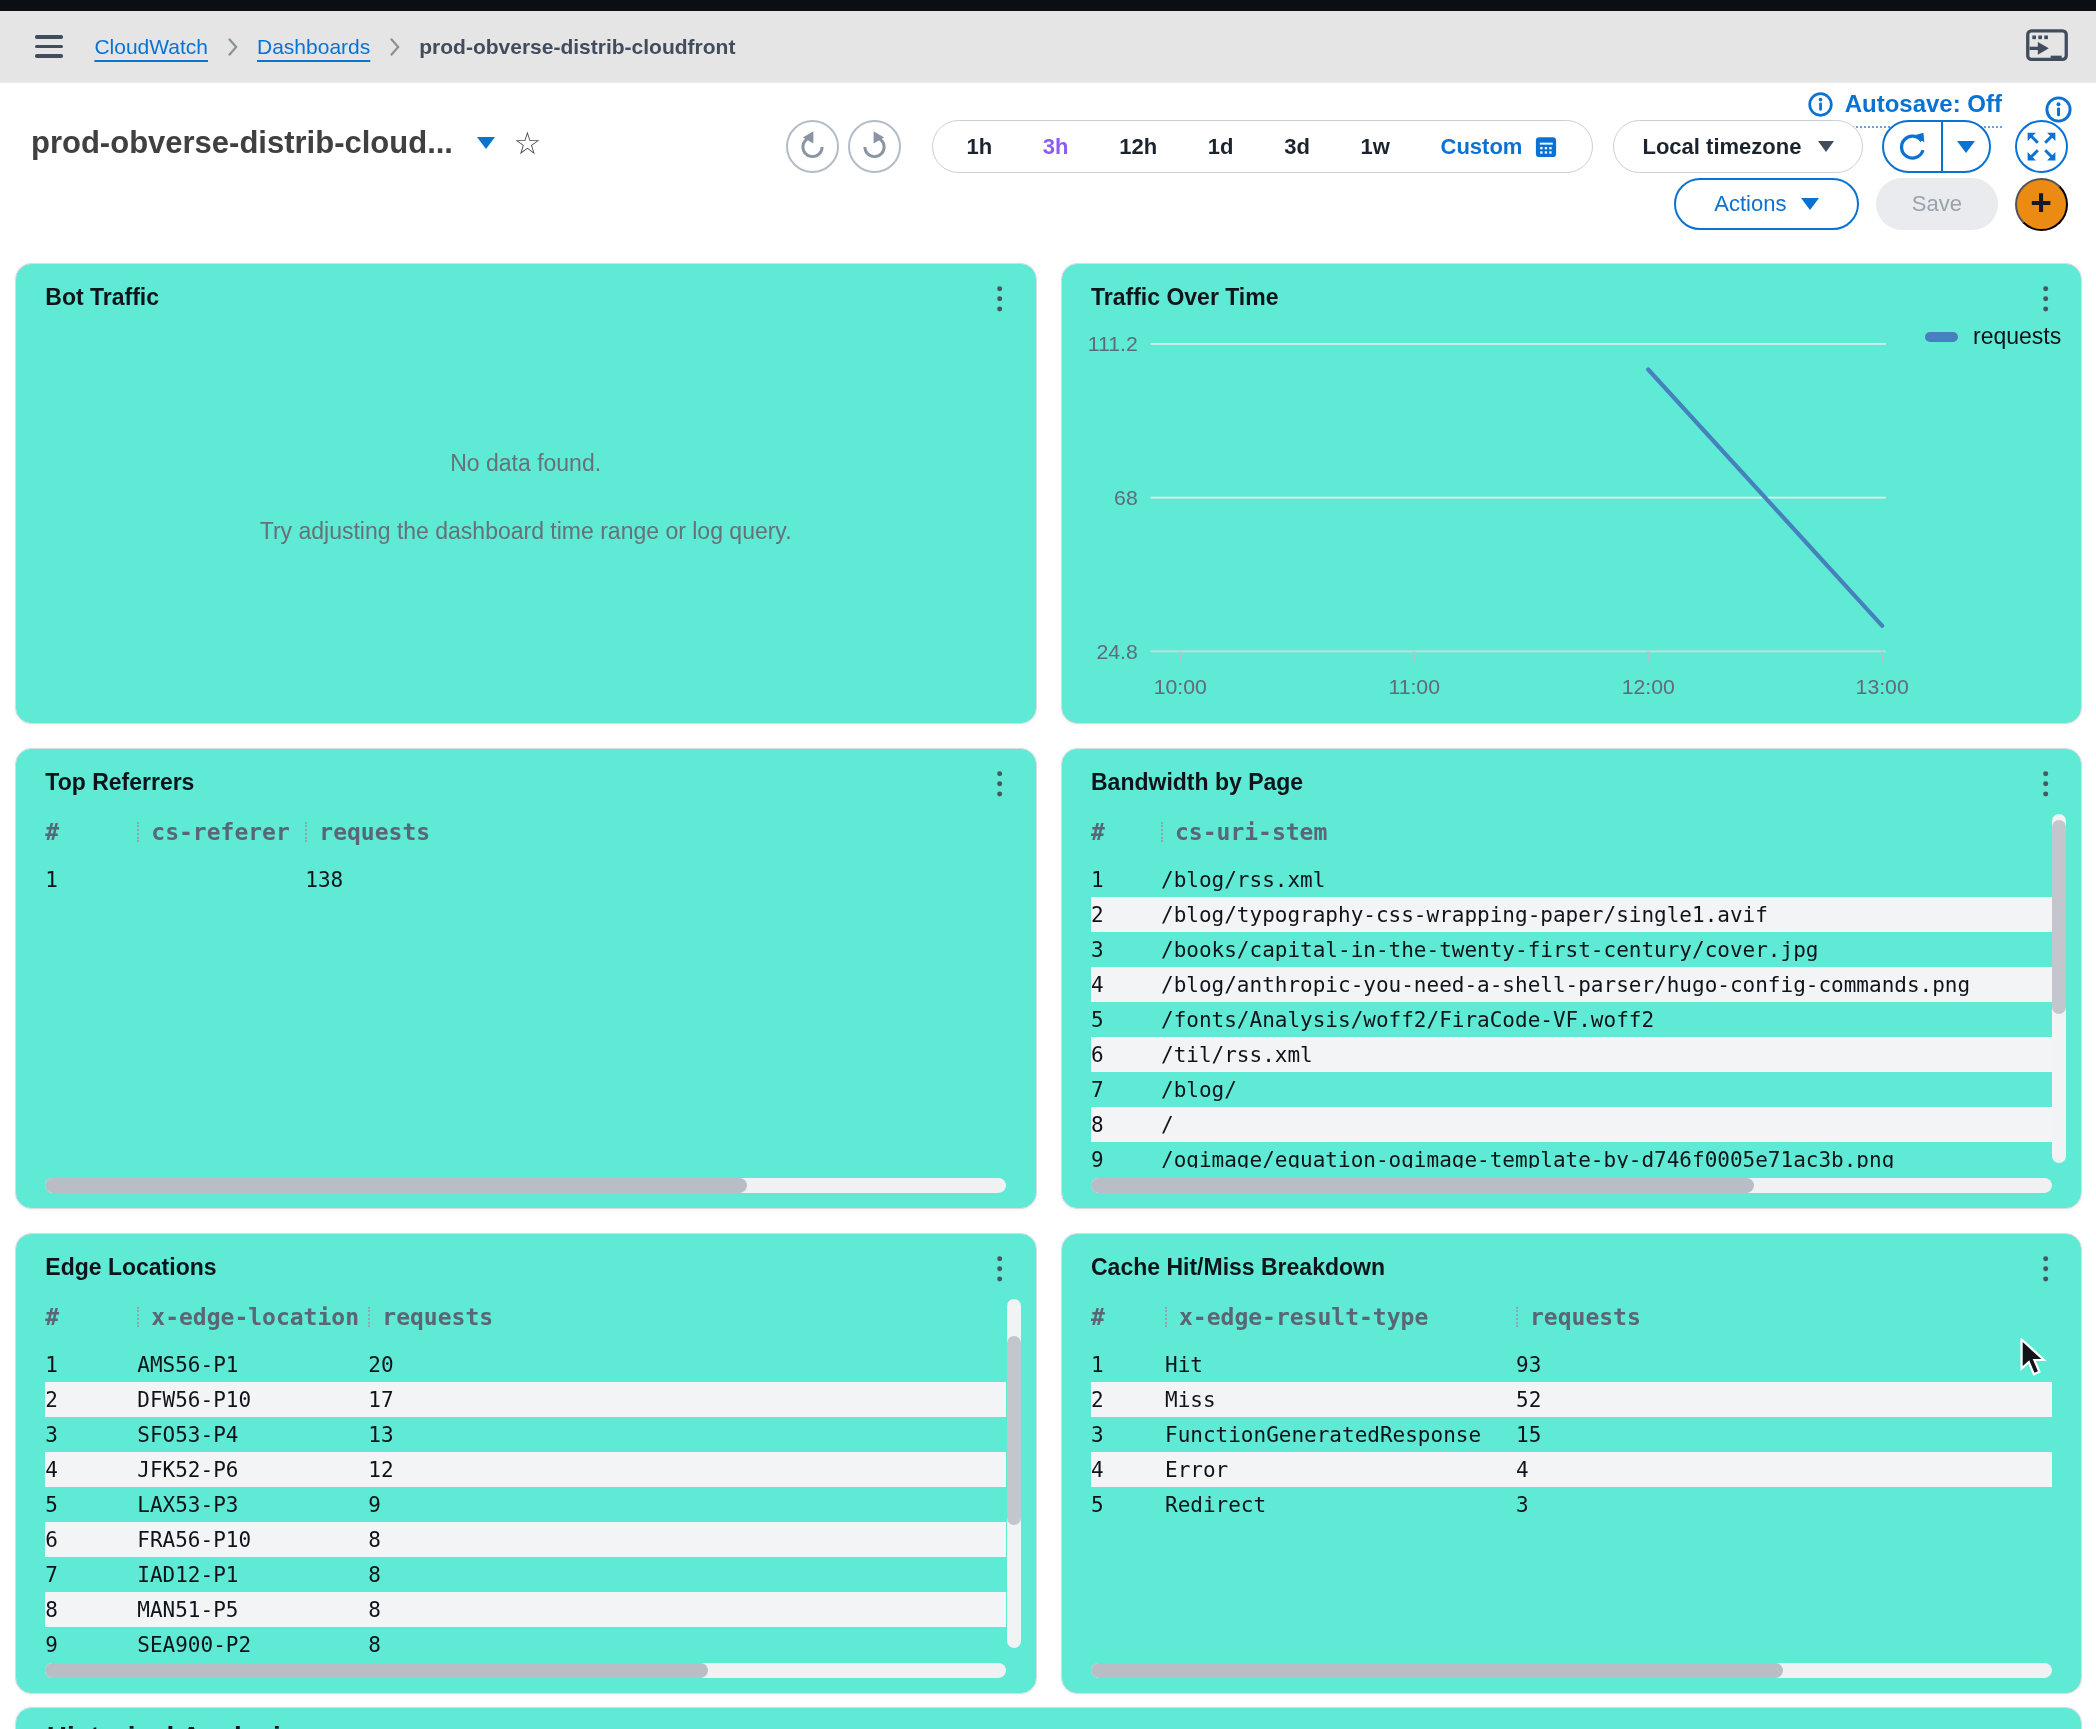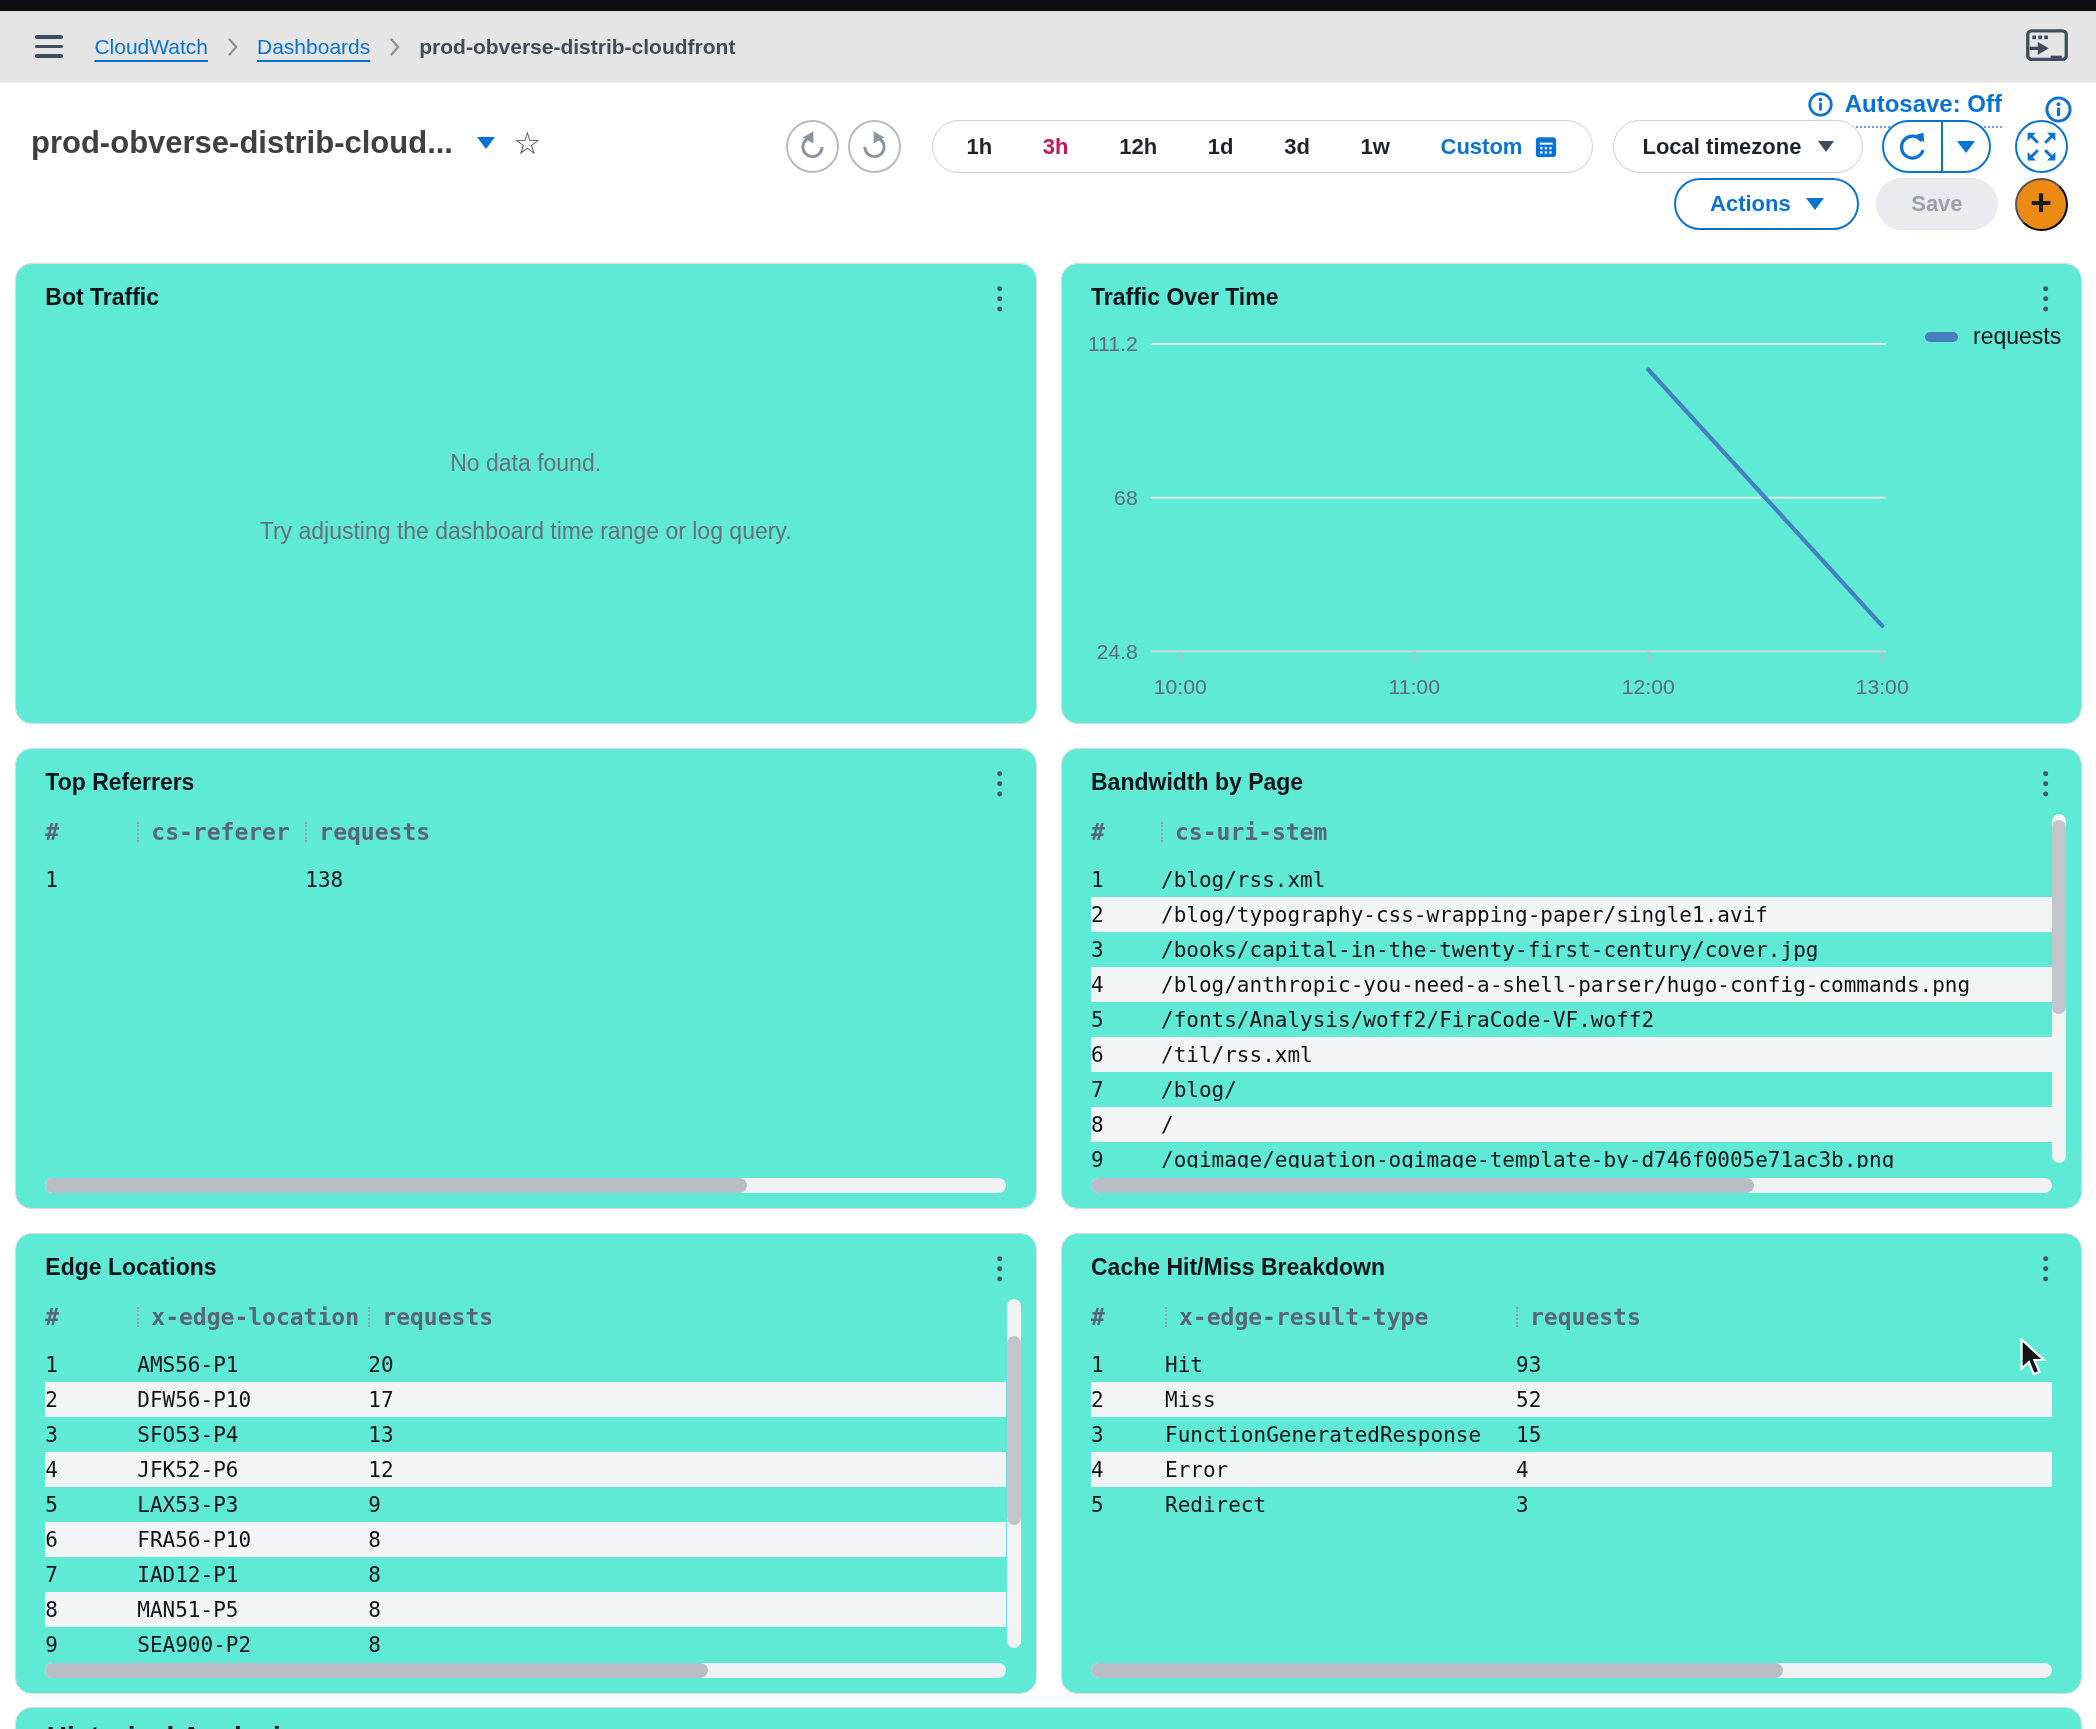--- a/index.html
+++ b/index.html
@@ -31,7 +31,7 @@
   .time-control{display:flex;align-items:center;justify-content:space-between;height:53px;width:661px;
     border:1.8px solid #c9d0d8;border-radius:27px;padding:16px 33px;margin-left:31px;background:#fff}
   .time-item{font-size:22px;font-weight:700;color:#1b232d;cursor:pointer}
-  .time-item.selected{color:#be185d}
+  .time-item.selected{color:#8b5cf6}
   .time-item.custom{display:flex;align-items:center;gap:11px;color:#0972d3}
   .tz-btn{height:53px;border:1.8px solid #c9d0d8;border-radius:27px;display:flex;align-items:center;
     gap:16.6px;padding:0 28px;font-size:22px;font-weight:700;color:#1b232d;margin-left:20px;background:#fff;cursor:pointer}

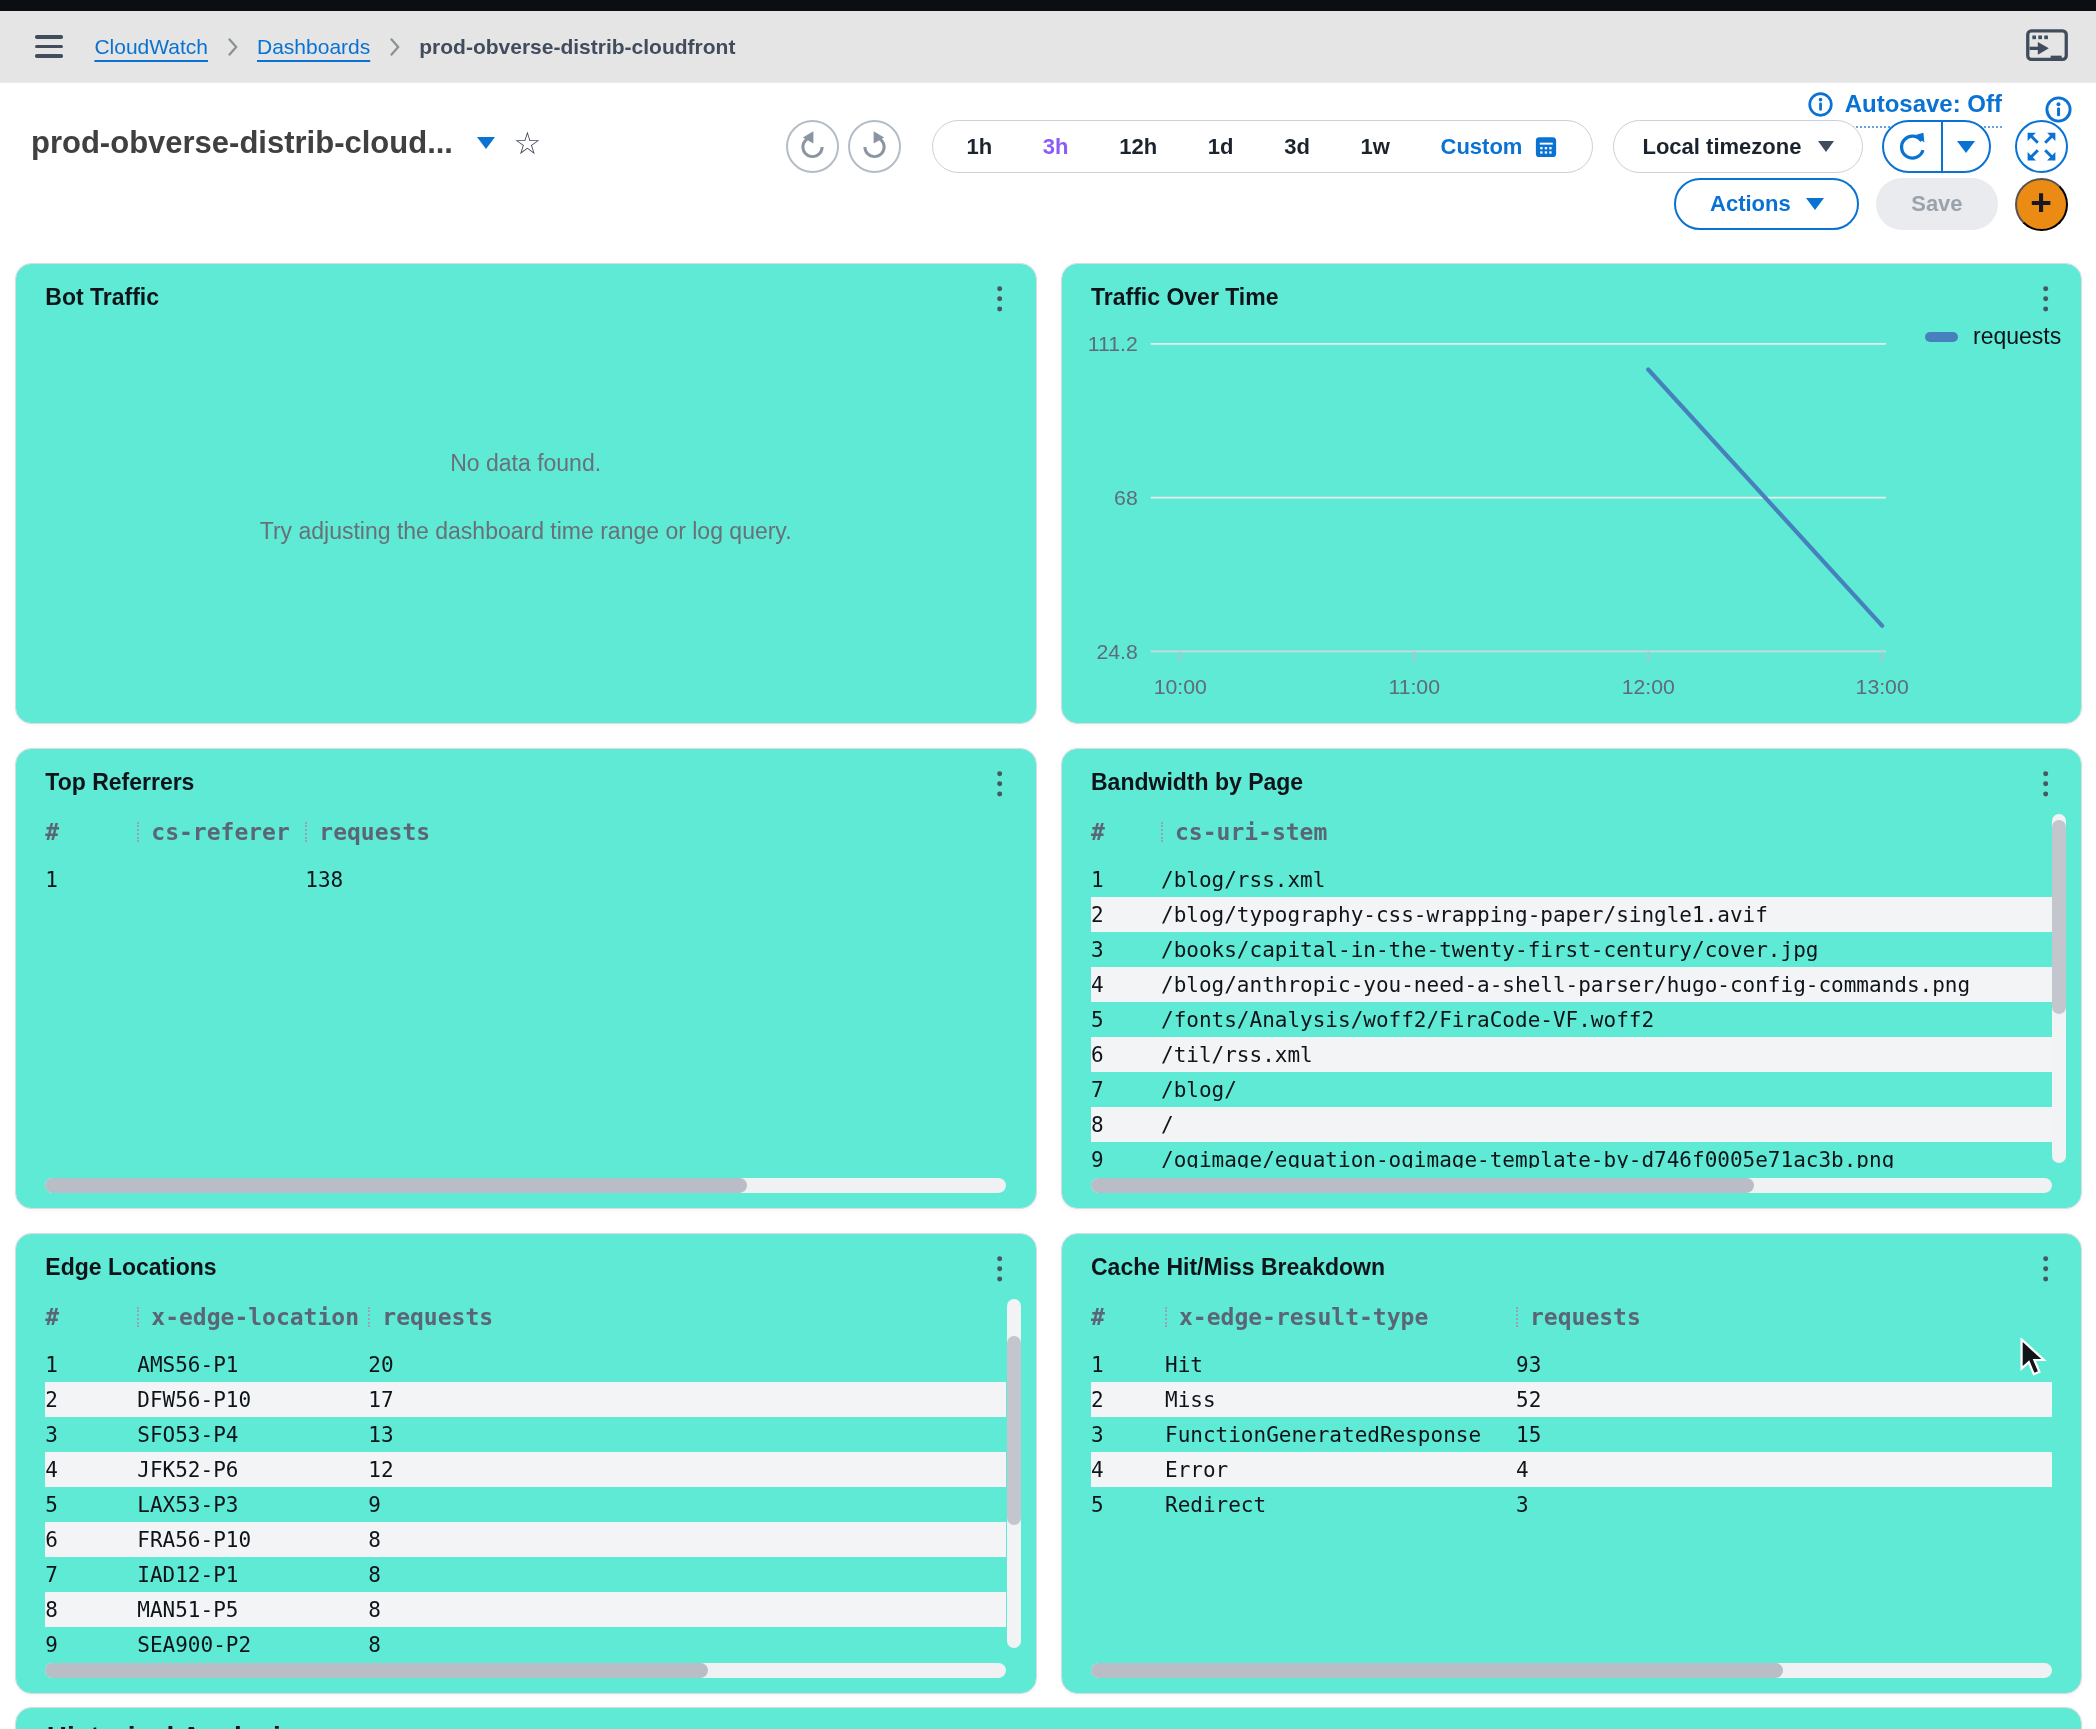--- a/index.html
+++ b/index.html
@@ -43,7 +43,7 @@
   .fullscreen{margin-left:24px;border-color:#0972d3}
   .actions-row{position:absolute;top:95px;right:29.5px;display:flex;align-items:center;gap:16.6px;height:52px}
   .btn{height:52px;border-radius:26px;display:flex;align-items:center;justify-content:center;
-    font-size:22px;font-weight:700;cursor:pointer}
+    font-size:22px;font-weight:400;cursor:pointer}
   .btn-actions{width:185px;border:2.3px solid #0972d3;color:#0972d3;background:#fff;gap:14.8px}
   .btn-save{width:122px;background:#e9ebee;color:#9aa2ab;border:none}
   .btn-add{width:53px;height:53px;border-radius:50%;background:#ec8b14;color:#16191f;

